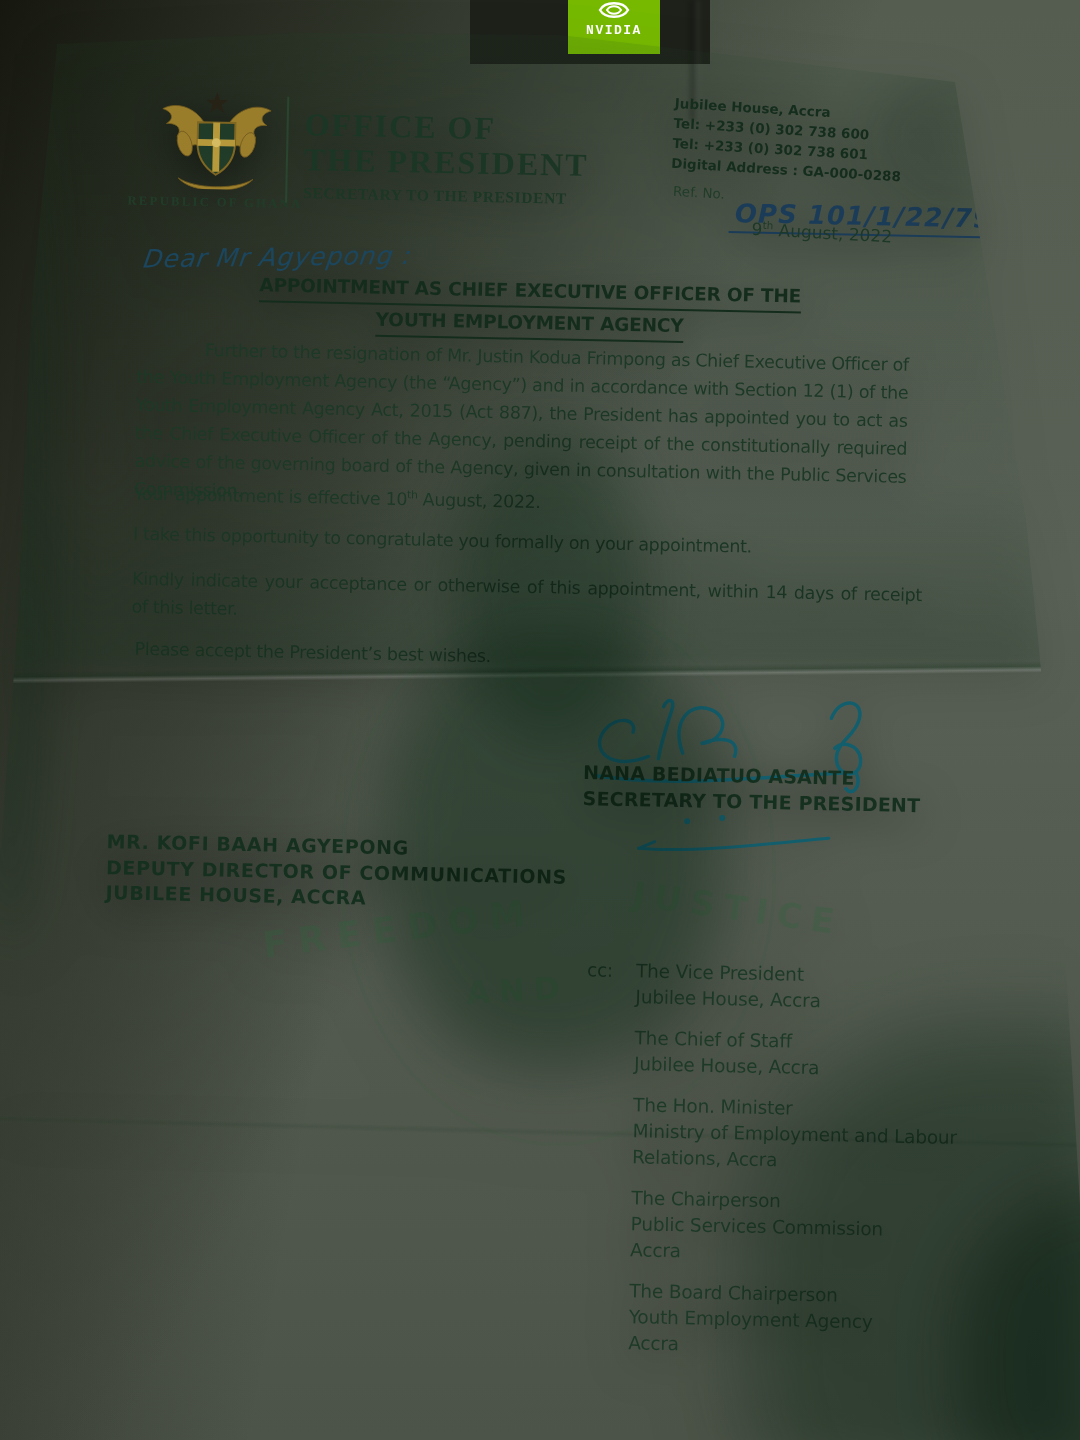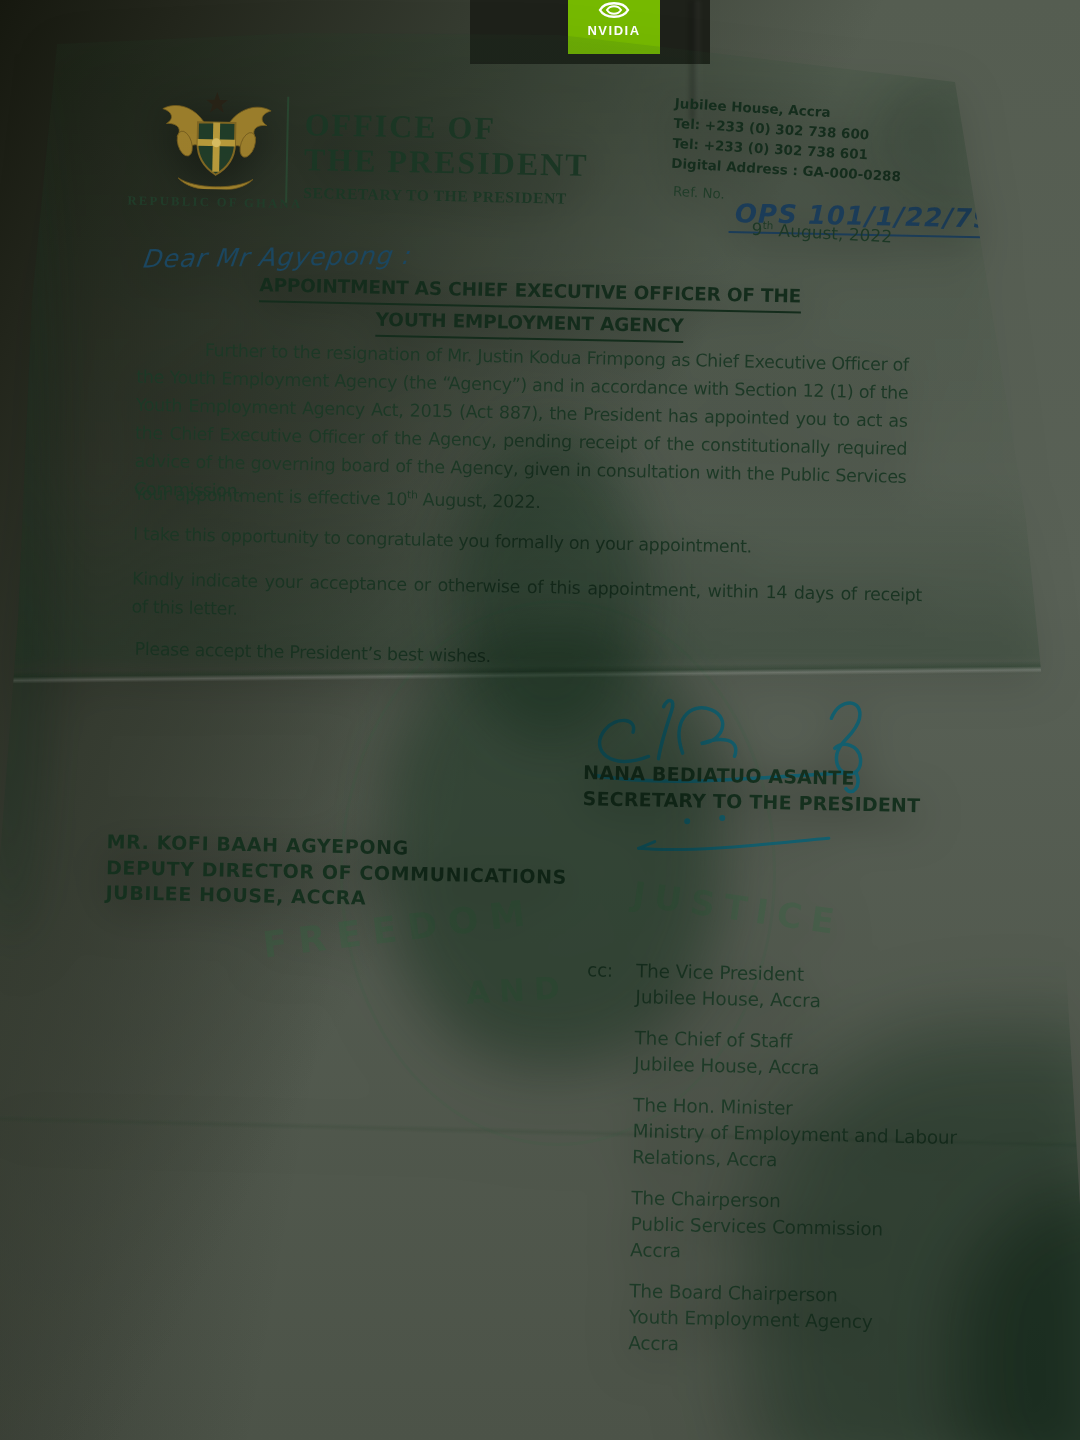--- a/index.html
+++ b/index.html
@@ -22,7 +22,7 @@
       padding-top:6px;box-sizing:border-box;}
   .nvidia-box svg{display:block;}
   .nvidia-label{color:#ffffff;font-size:13px;font-weight:bold;letter-spacing:1.5px;line-height:1;
-      margin-top:2px;font-family:Liberation Sans, sans-serif;}
+      margin-top:2px;font-family:Liberation Mono, monospace;}
 
   
   .paper-wrap{position:absolute;inset:0;filter:drop-shadow(0 10px 22px rgba(0,0,0,.55));}

